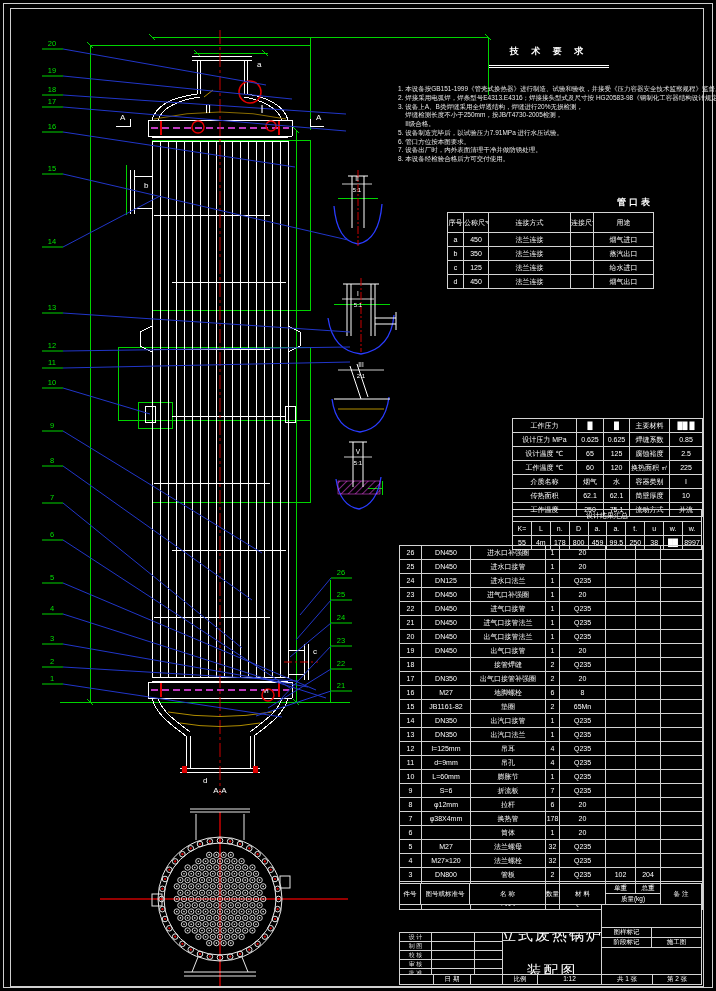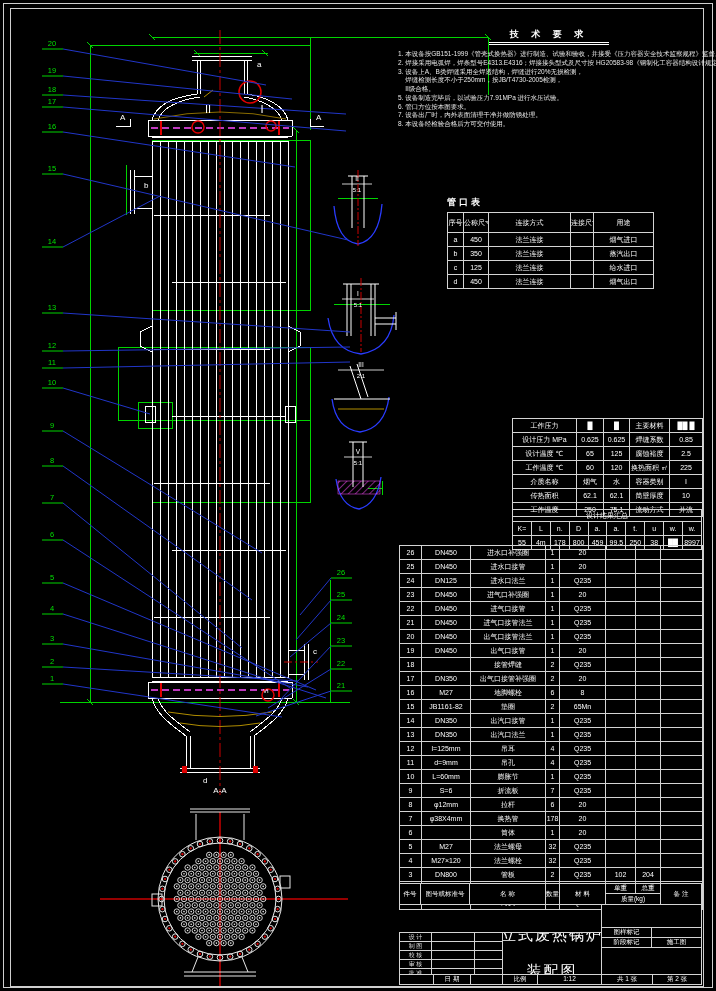--- a/index.html
+++ b/index.html
@@ -10,8 +10,8 @@
   svg.cad{position:absolute;left:0;top:0;}
   
   .techreq{position:absolute;left:398px;top:28px;width:302px;}
-  .techreq .t{width:120px;margin:0 auto;text-align:center;font-size:9px;font-weight:bold;
-              letter-spacing:5px;color:#fff;border-bottom:3px double #fff;padding-bottom:1px;}
+  .techreq .t{width:120px;margin:17px auto;text-align:center;font-size:9px;font-weight:bold;
+              letter-spacing:5px;color:#fff;border-bottom:3px double #fff;padding-bottom:7px;}
   .techreq .lines{margin-top:5px;font-size:6.5px;line-height:1.35;color:#e8e8e8;}
   .techreq .lines div{white-space:pre;}
   

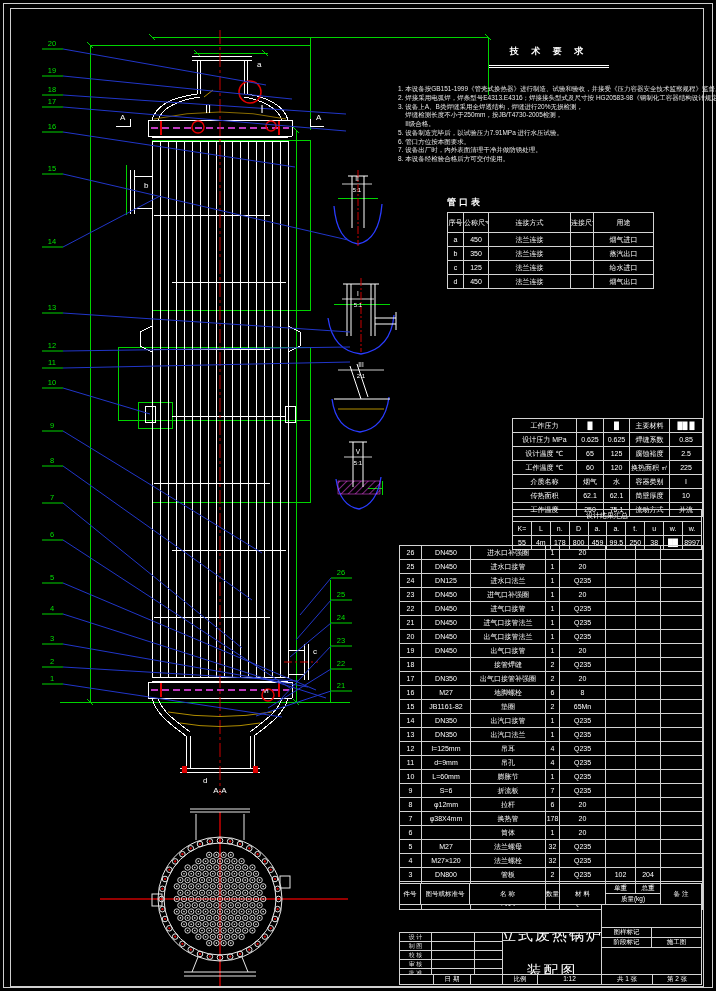--- a/index.html
+++ b/index.html
@@ -18,7 +18,7 @@
   table.cadt{border-collapse:collapse;table-layout:fixed;}
   table.cadt td{border:1px solid #d4d4d4;font-size:7px;line-height:1;color:#fff;
                 text-align:center;padding:0;overflow:hidden;white-space:nowrap;height:13px;}
-  .ntitle{position:absolute;left:447px;top:196px;width:206px;text-align:left;
+  .ntitle{position:absolute;left:447px;top:196px;width:206px;text-align:right;
           font-size:9px;font-weight:bold;letter-spacing:3px;}
   .nozzle{position:absolute;left:447px;top:212px;width:206px;}
   .nozzle td{height:14px;}

